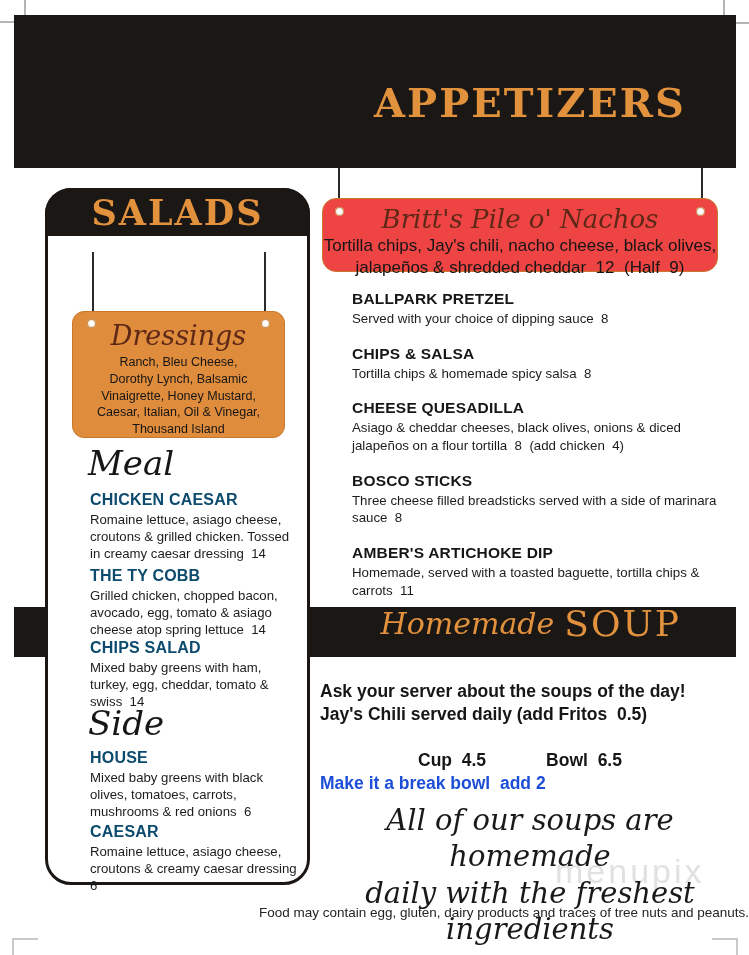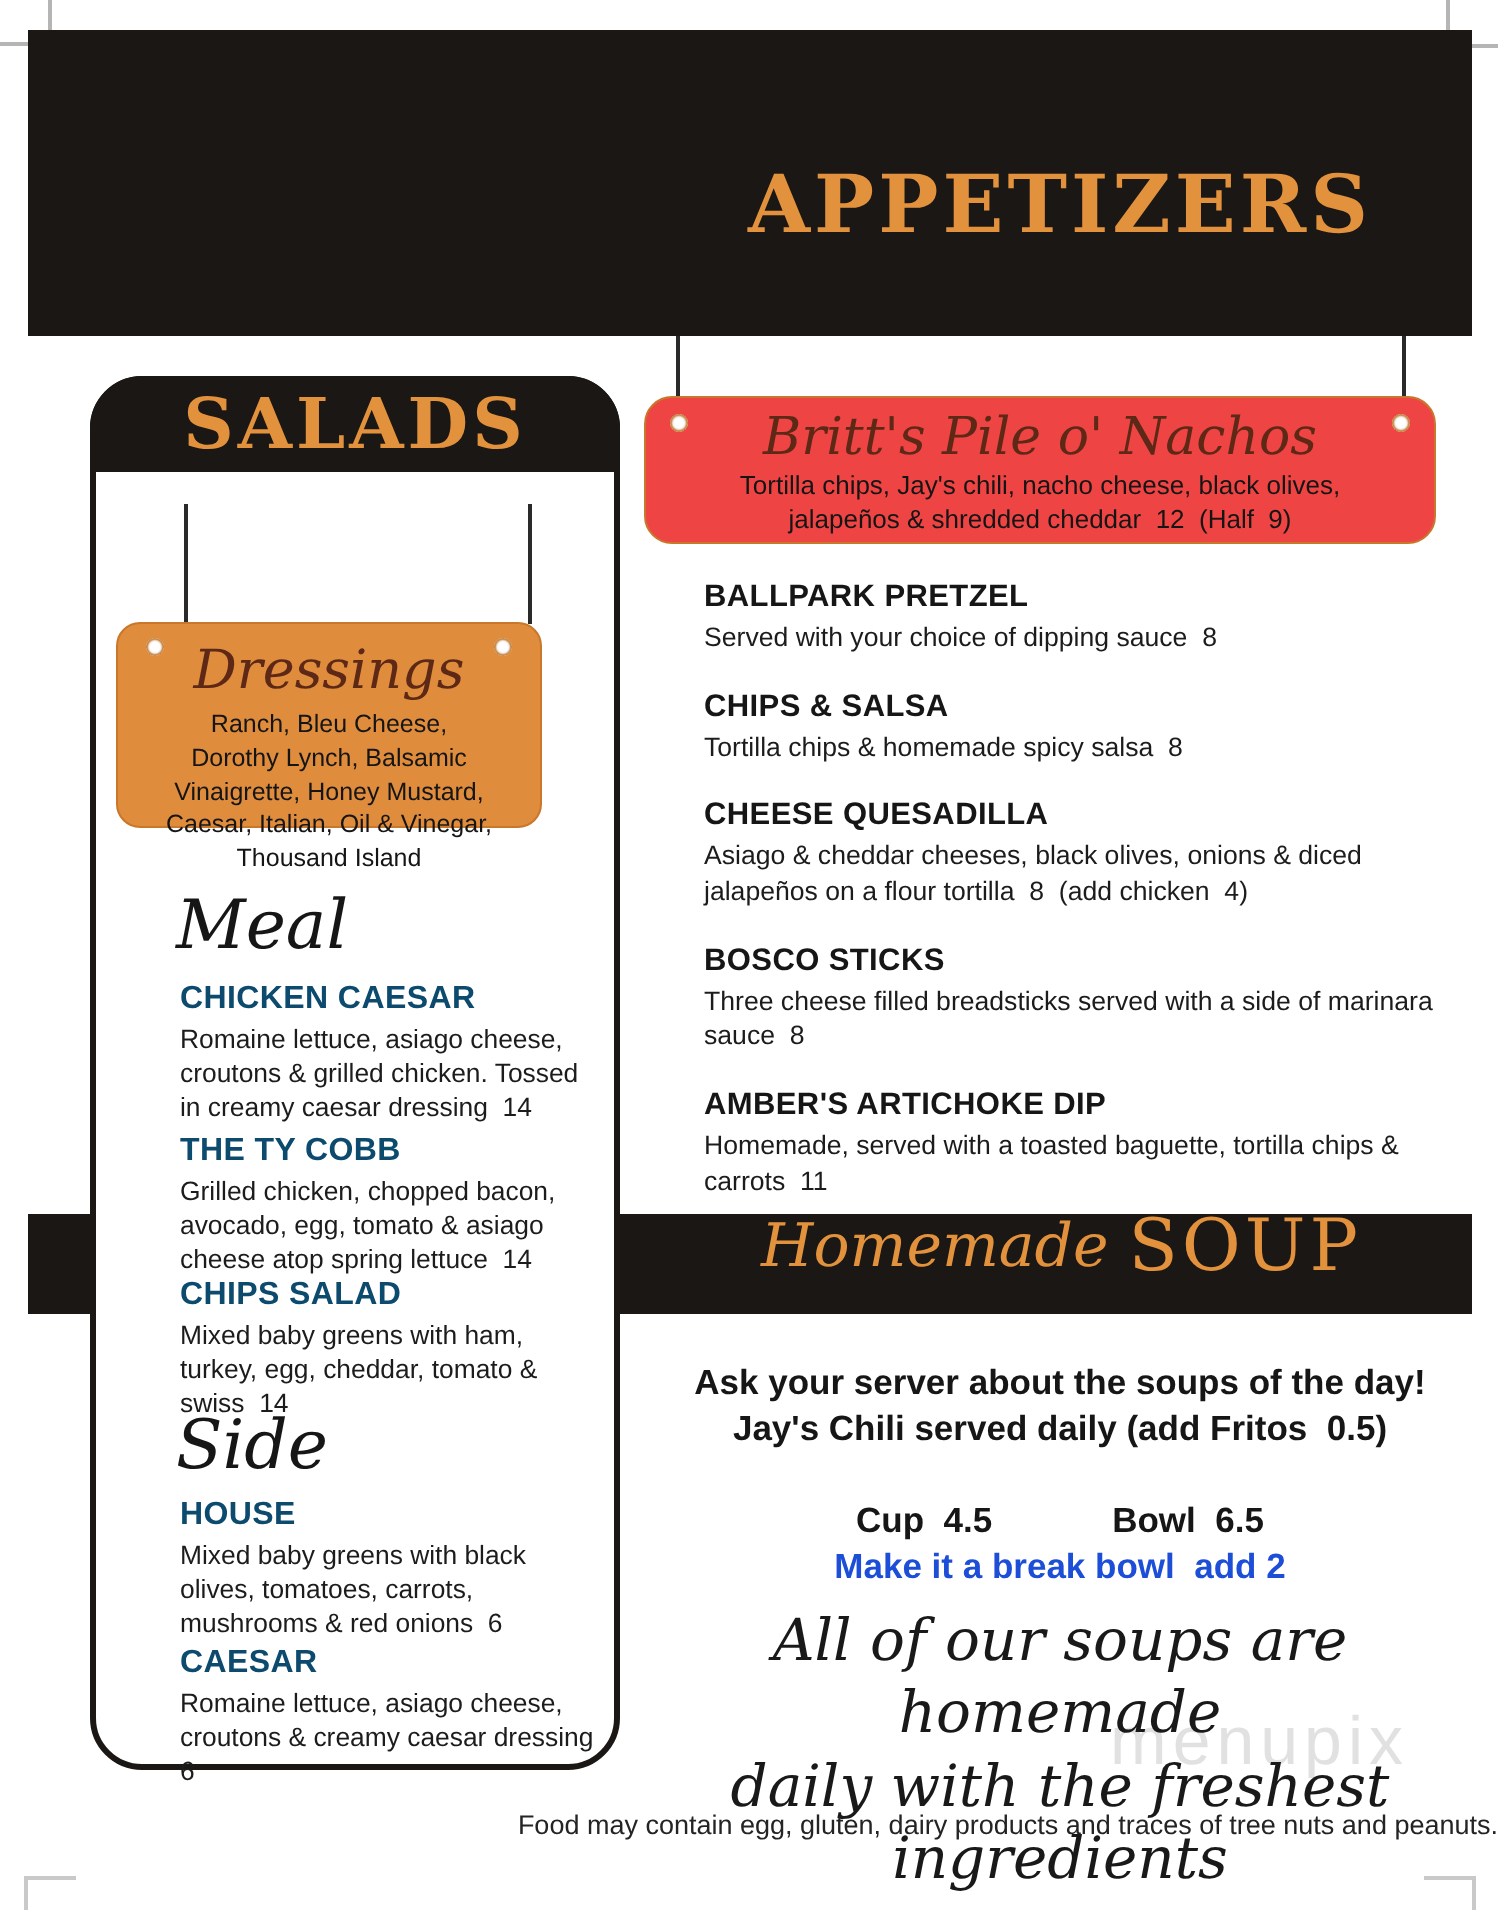--- a/index.html
+++ b/index.html
@@ -64,7 +64,7 @@
     font-family:"DejaVu Serif",serif;font-style:italic;font-size:26px;line-height:1;
     color:#5e2817;margin-top:7px;
   }
-  .nachos-sign .desc{font-size:13px;line-height:1.3;color:#151515;margin-top:3px;white-space:pre-wrap;}
+  .nachos-sign .desc{font-size:17px;line-height:1.3;color:#151515;margin-top:3px;white-space:pre-wrap;}
   
   .app-list{position:absolute;left:352px;top:290px;width:400px;}
   .app-item{margin-bottom:17px;}

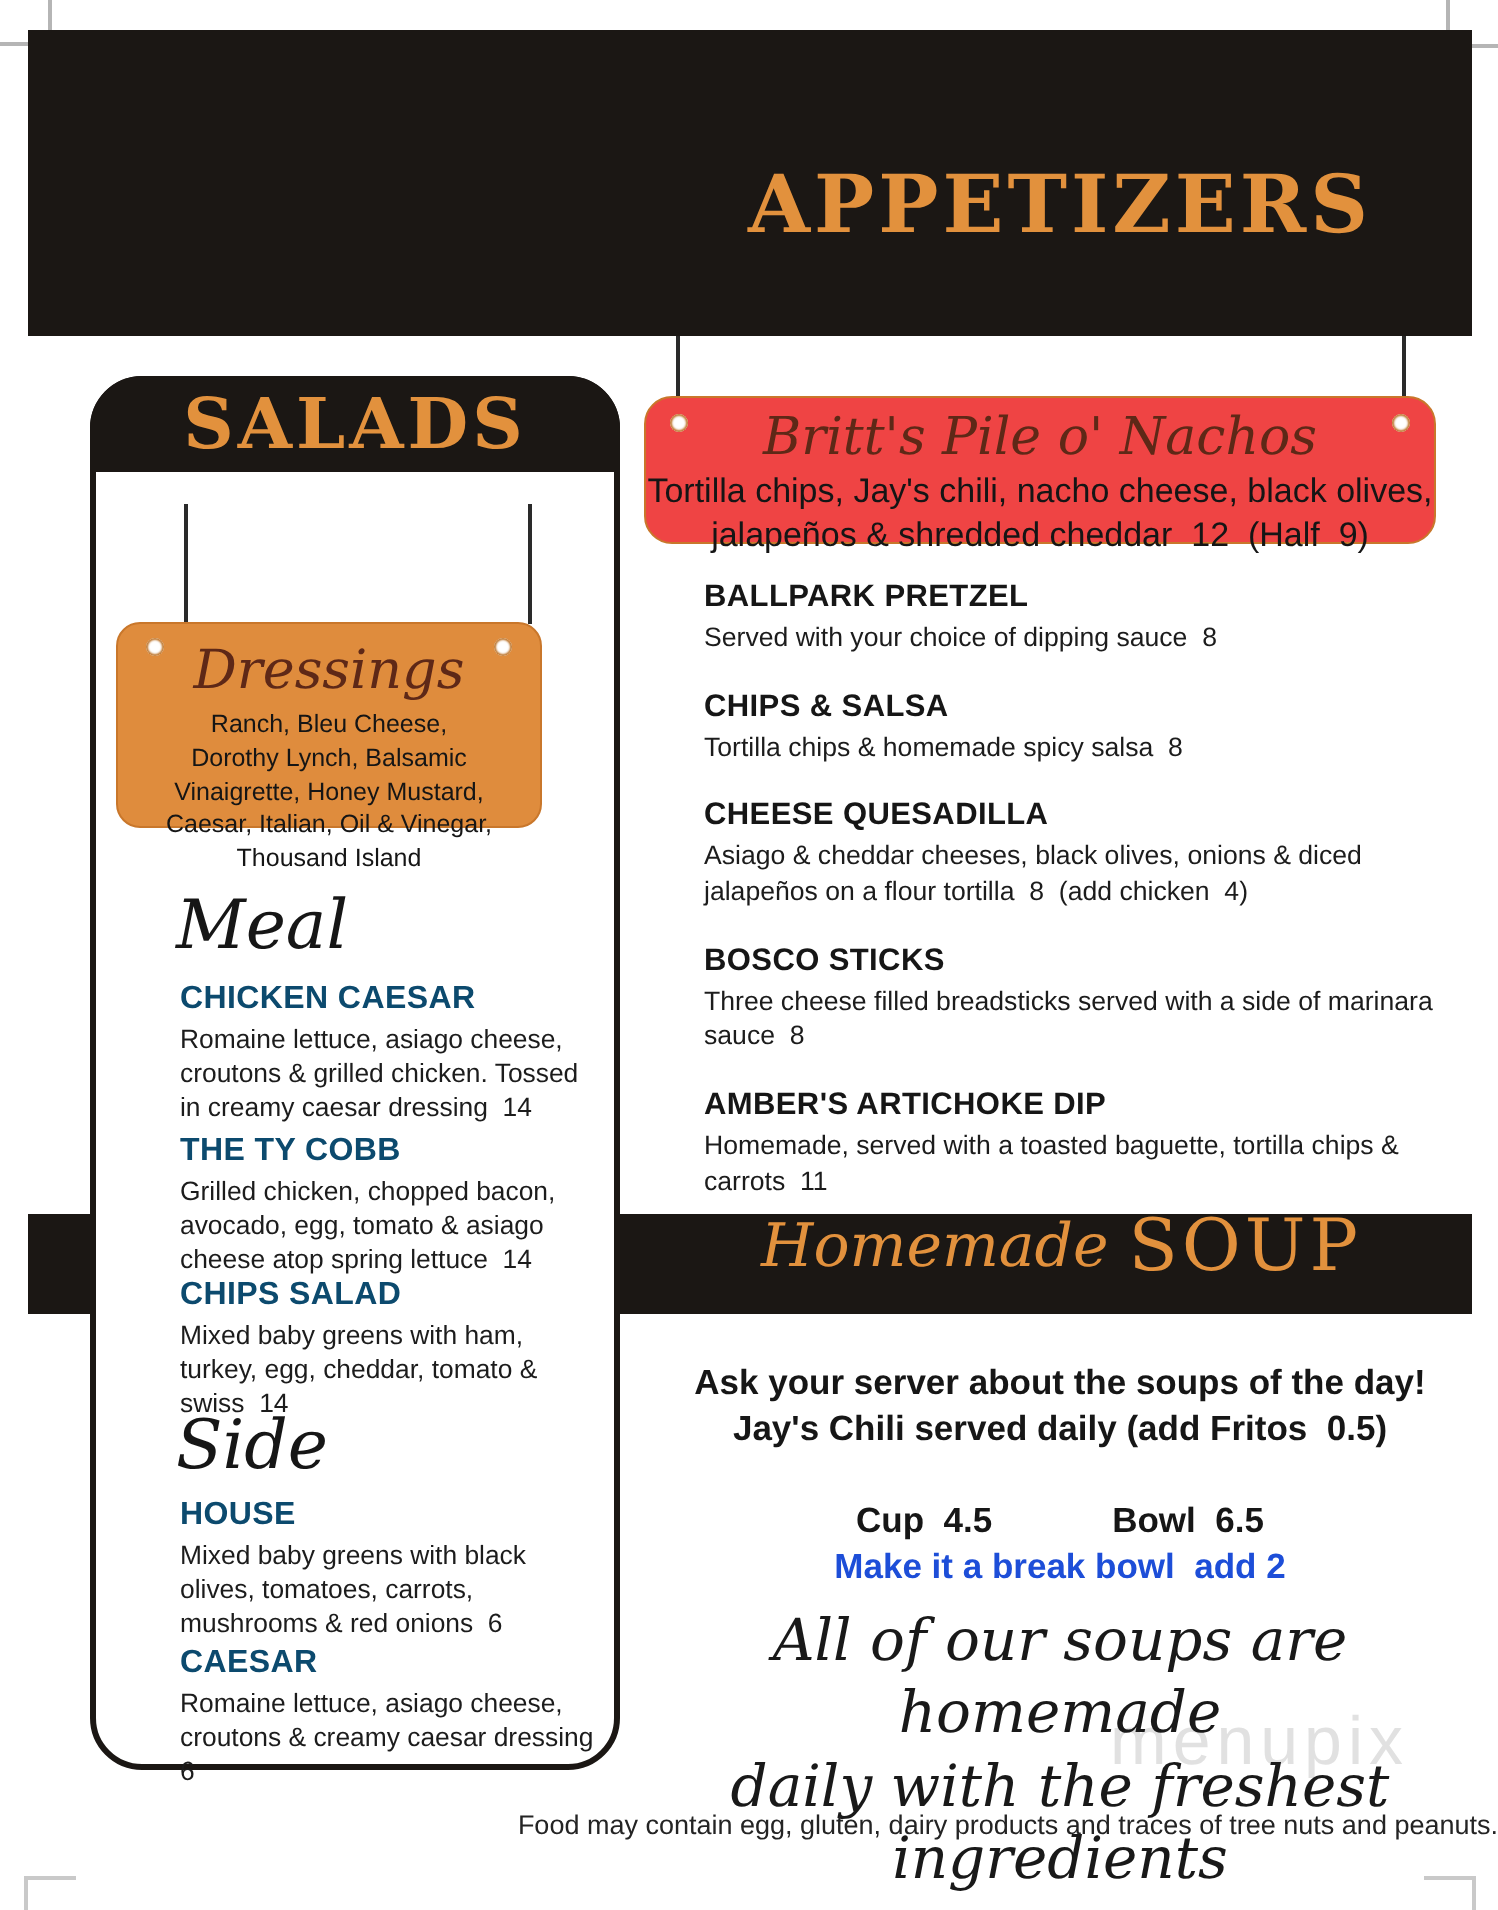--- a/index.html
+++ b/index.html
@@ -36,7 +36,7 @@
   }
   .panel-string{position:absolute;width:2px;background:#2a2a2a;}
   .dressings-sign{
-    position:absolute;left:10px;top:120px;width:213px;height:103px;
+    position:absolute;left:24px;top:120px;width:213px;height:127px;
     background:#df8c3d;border:1px solid #c9772b;border-radius:12px;box-sizing:border-box;
     text-align:center;
   }

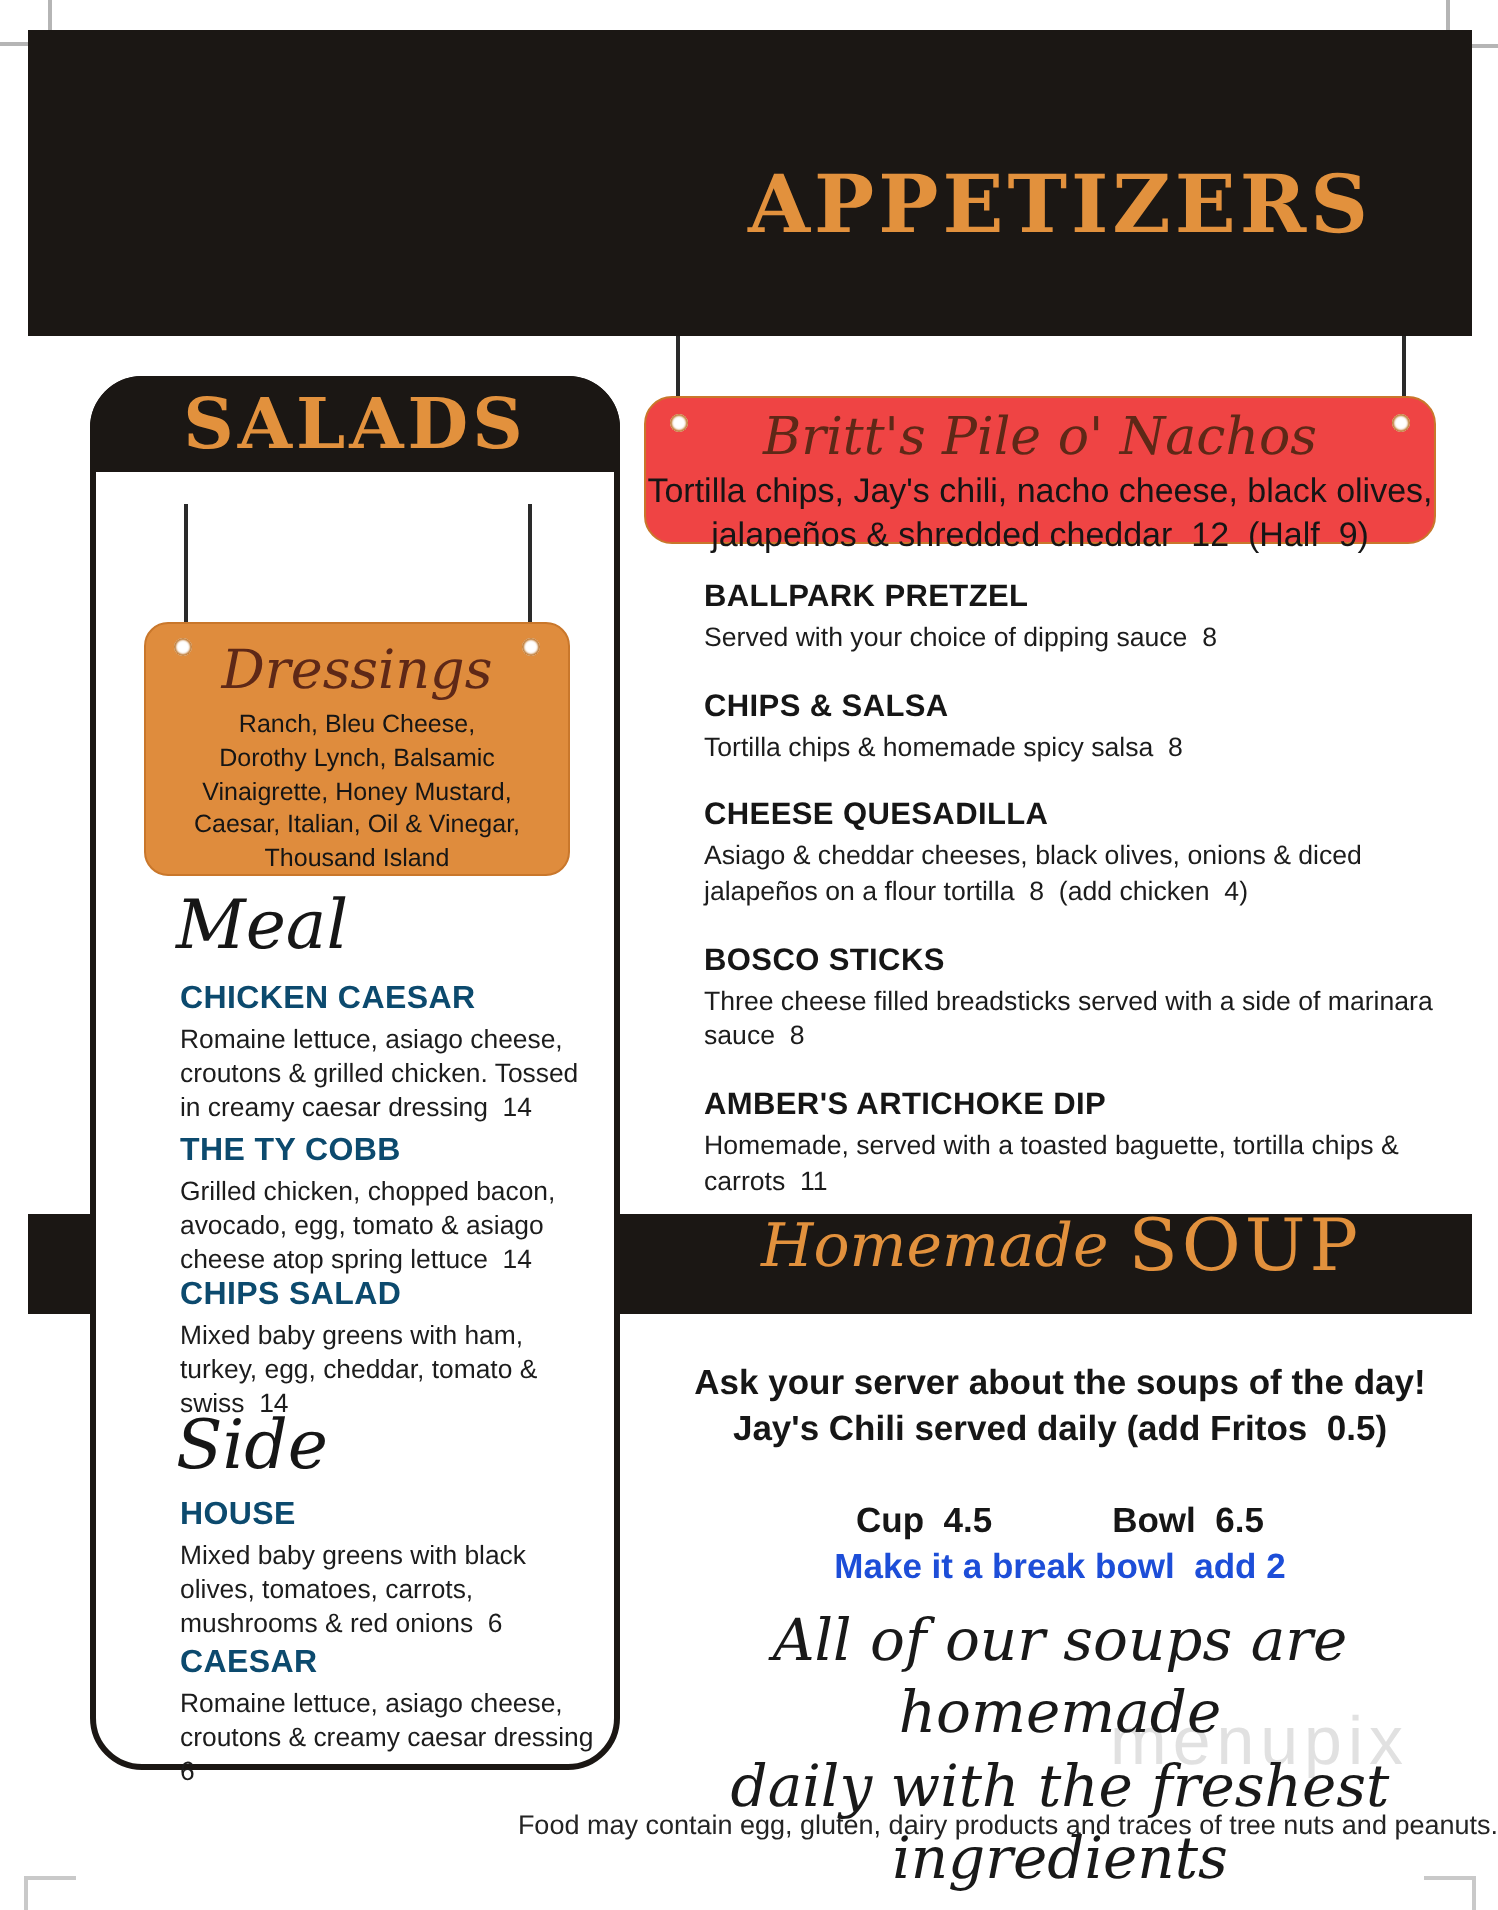--- a/index.html
+++ b/index.html
@@ -84,7 +84,7 @@
     letter-spacing:2px;margin-left:10px;position:relative;top:-4px;
   }
   
-  .soup-info{position:absolute;left:330px;top:680px;width:400px;text-align:center;z-index:2;}
+  .soup-info{position:absolute;left:320px;top:680px;width:400px;text-align:left;z-index:2;}
   .soup-info .line{font-weight:bold;font-size:17.5px;line-height:1.3;color:#161616;white-space:pre-wrap;}
   .soup-prices{display:flex;justify-content:center;gap:60px;margin-top:24px;font-weight:bold;font-size:17.5px;color:#161616;}
   .soup-prices span{white-space:pre-wrap;}

